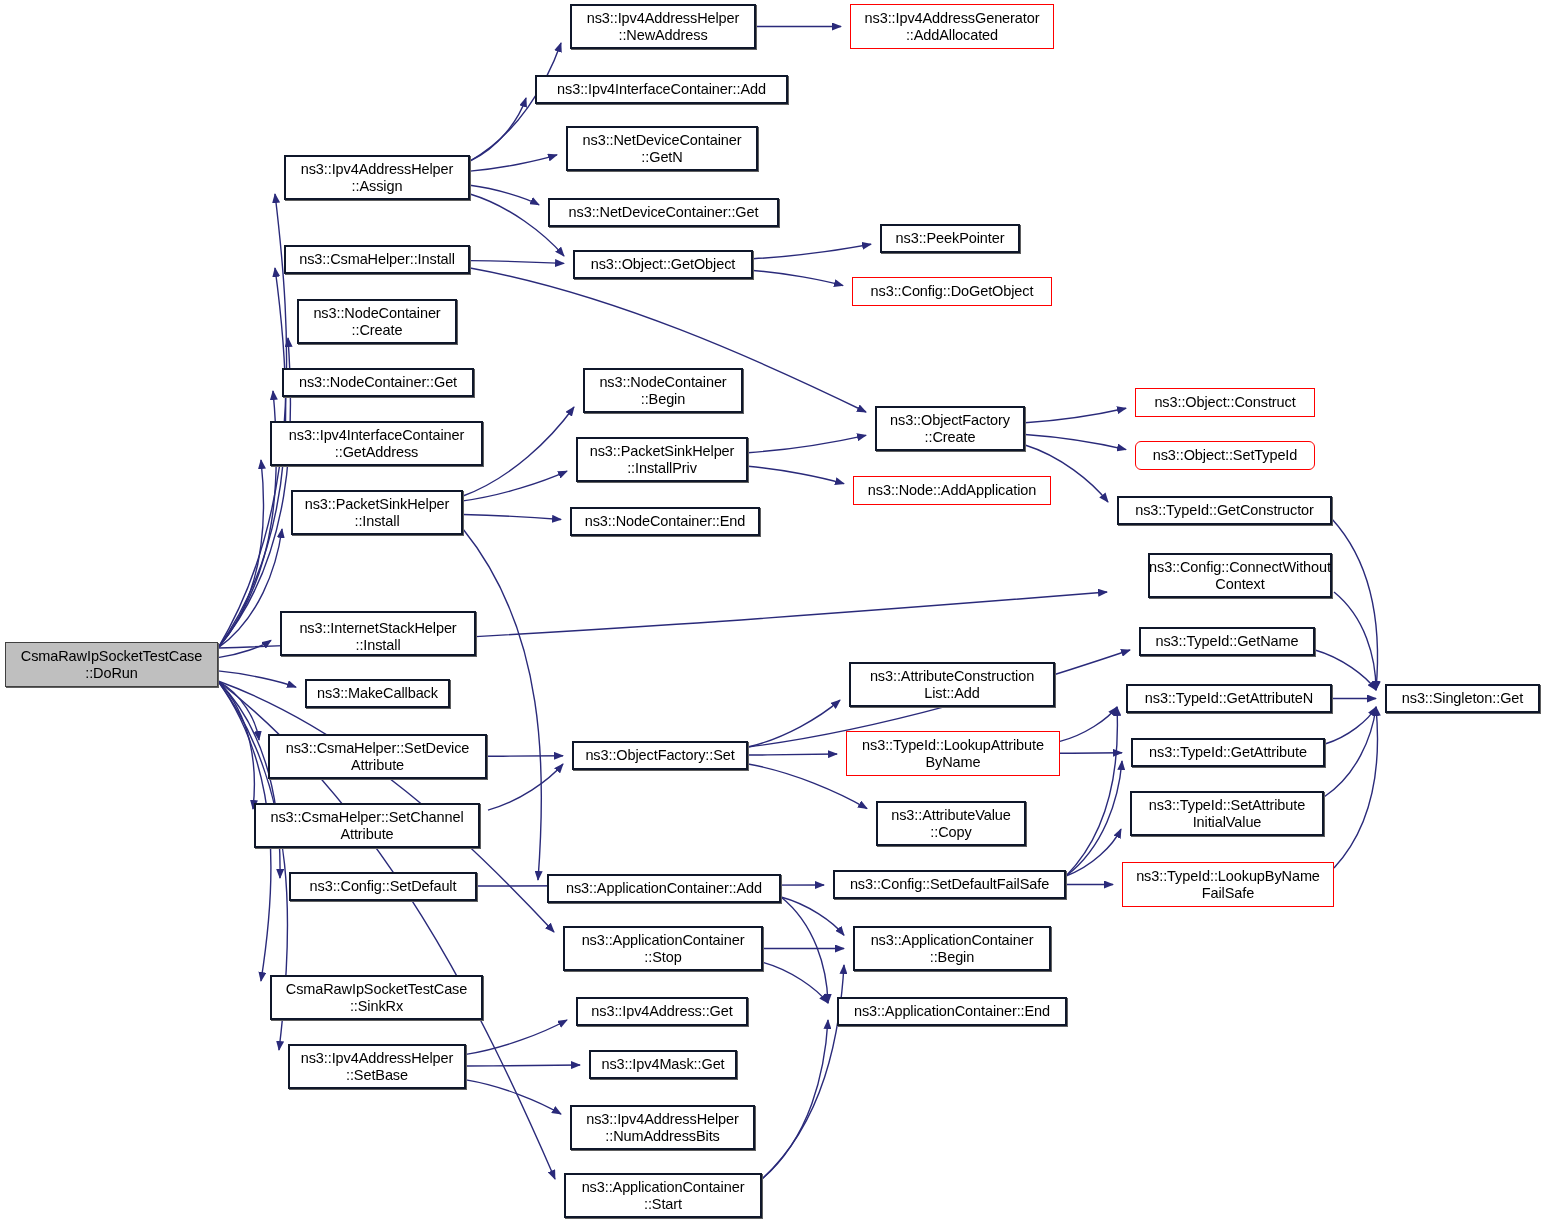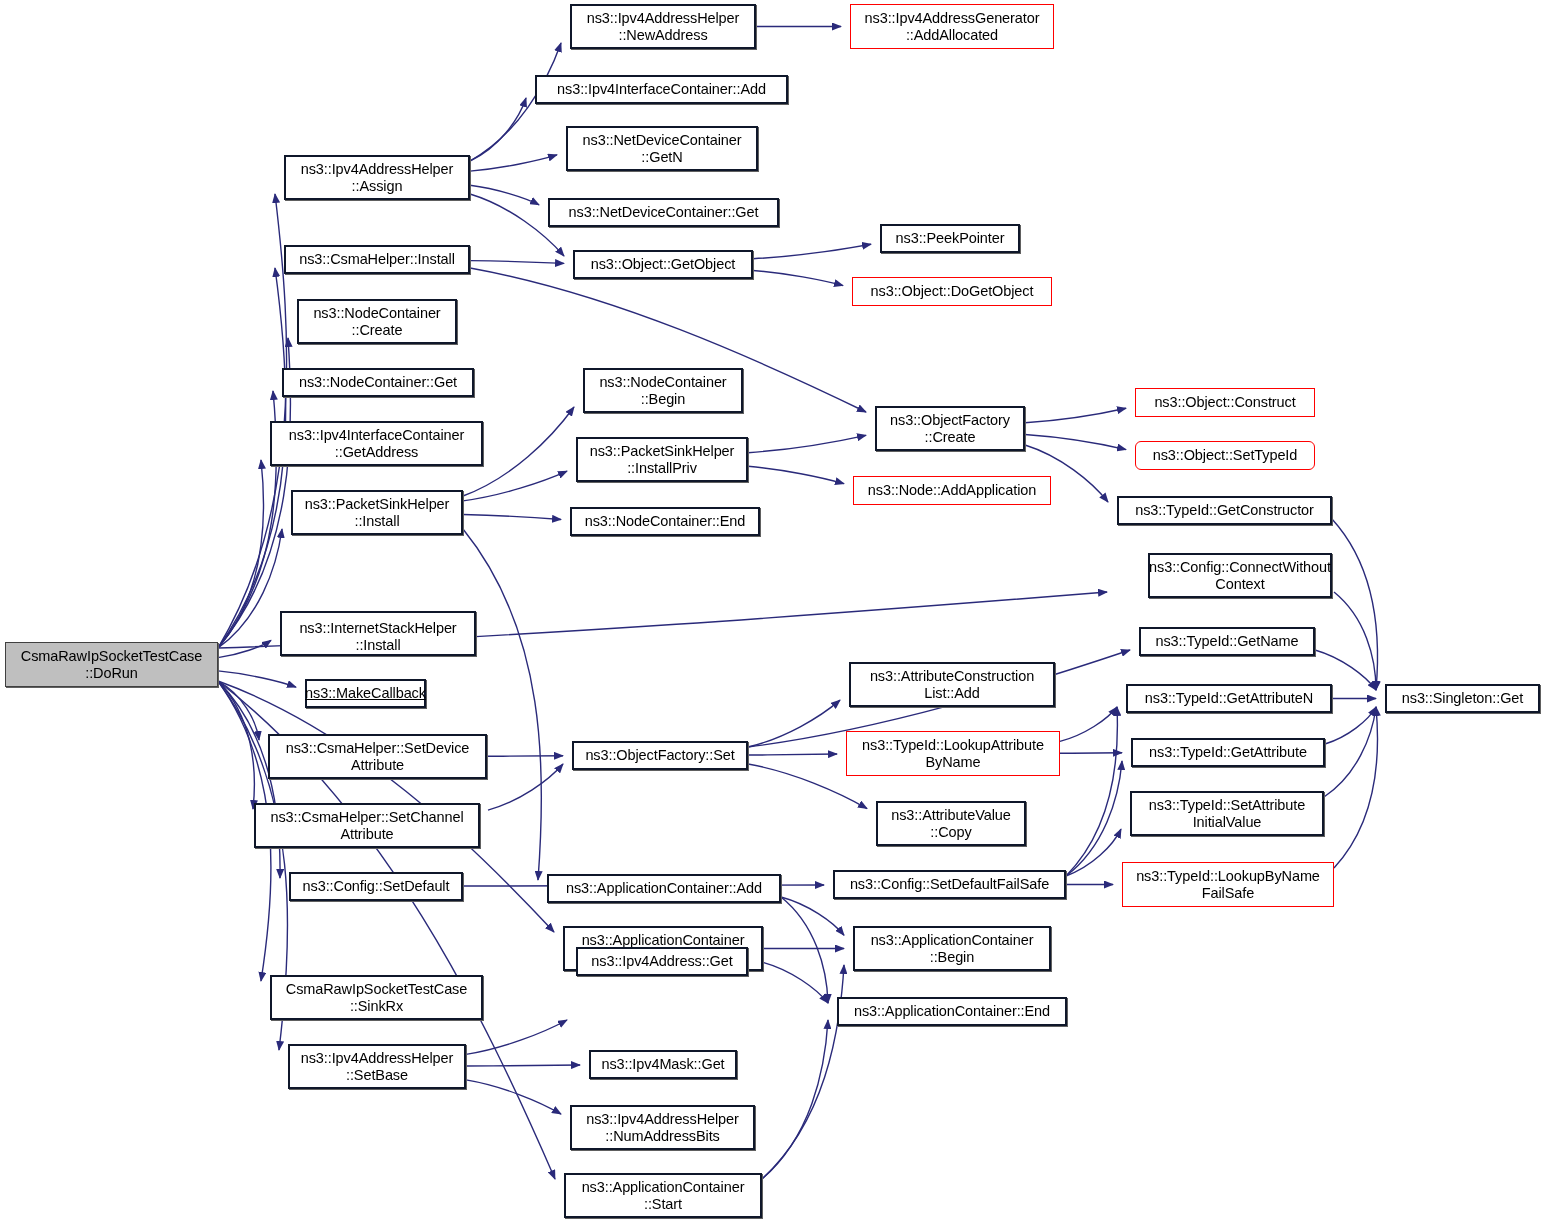--- a/index.html
+++ b/index.html
@@ -147,7 +147,7 @@
       <div class="node" style="left: 284px; top: 245px; width: 186px; height: 29px;"><span class="lbl">ns3::CsmaHelper::Install</span></div>
       <div class="node" style="left: 573px; top: 250px; width: 180px; height: 29px;"><span class="lbl">ns3::Object::GetObject</span></div>
       <div class="node" style="left: 880px; top: 224px; width: 140px; height: 29px;"><span class="lbl">ns3::PeekPointer</span></div>
-      <div class="node red" style="left: 852px; top: 277px; width: 200px; height: 29px;"><span class="lbl">ns3::Object::DoGetObject</span></div>
+      <div class="node red" style="left: 852px; top: 277px; width: 200px; height: 29px;"><span class="lbl">ns3::Config::DoGetObject</span></div>
       <div class="node" style="left: 297px; top: 299px; width: 160px; height: 45px;"><span class="lbl">ns3::NodeContainer
 ::Create</span></div>
       <div class="node" style="left: 282px; top: 368px; width: 192px; height: 29px;"><span class="lbl">ns3::NodeContainer::Get</span></div>

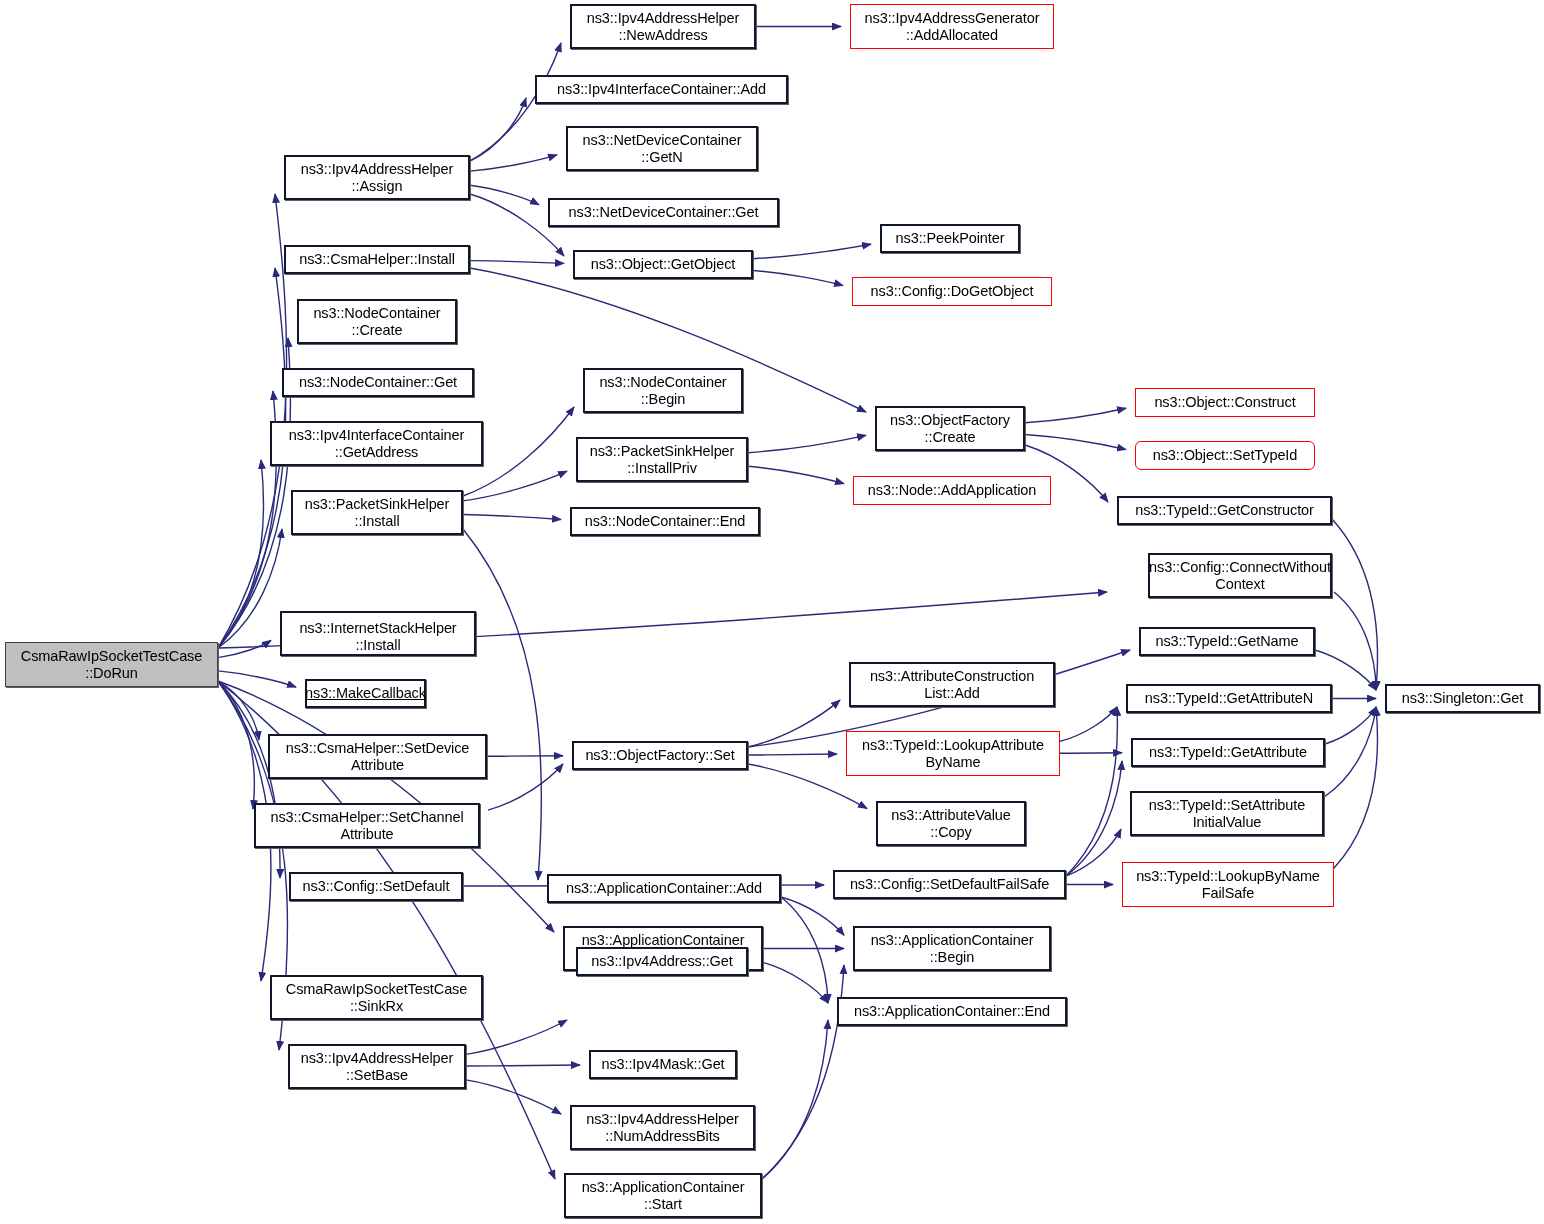--- a/index.html
+++ b/index.html
@@ -170,7 +170,7 @@
 Context</span></div>
       <div class="node" style="left: 280px; top: 611px; width: 196px; height: 45px; align-items: flex-end;"><span class="lbl">ns3::InternetStackHelper
 ::Install</span></div>
-      <div class="node" style="left: 305px; top: 679px; width: 121px; height: 29px; text-decoration: underline;"><span class="lbl">ns3::MakeCallback</span></div>
+      <div class="node" style="left: 305px; top: 679px; width: 145px; height: 29px;"><span class="lbl">ns3::MakeCallback</span></div>
       <div class="node" style="left: 268px; top: 734px; width: 219px; height: 45px;"><span class="lbl">ns3::CsmaHelper::SetDevice
 Attribute</span></div>
       <div class="node" style="left: 254px; top: 803px; width: 226px; height: 45px;"><span class="lbl">ns3::CsmaHelper::SetChannel

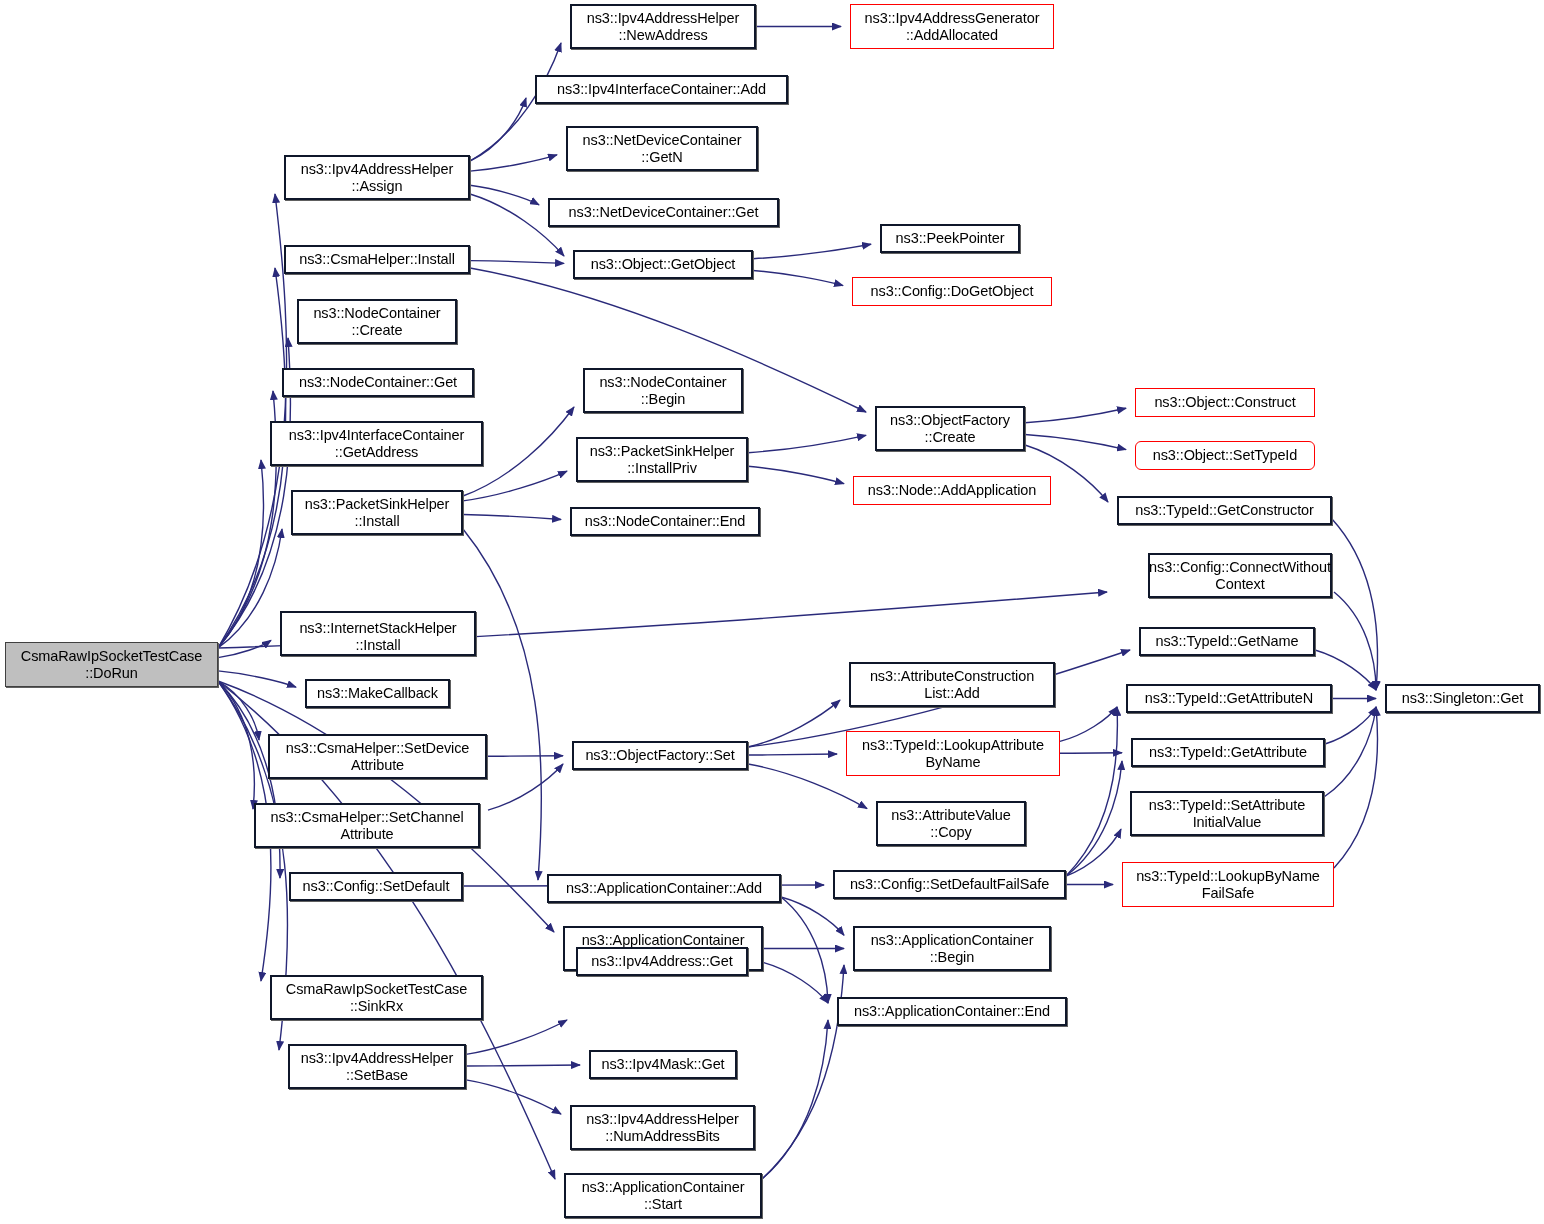--- a/index.html
+++ b/index.html
@@ -175,7 +175,7 @@
 Attribute</span></div>
       <div class="node" style="left: 254px; top: 803px; width: 226px; height: 45px;"><span class="lbl">ns3::CsmaHelper::SetChannel
 Attribute</span></div>
-      <div class="node" style="left: 289px; top: 872px; width: 174px; height: 29px;"><span class="lbl">ns3::Config::SetDefault</span></div>
+      <div class="node" style="left: 289px; top: 872px; width: 188px; height: 29px;"><span class="lbl">ns3::Config::SetDefault</span></div>
       <div class="node" style="left: 1139px; top: 627px; width: 176px; height: 29px;"><span class="lbl">ns3::TypeId::GetName</span></div>
       <div class="node" style="left: 849px; top: 662px; width: 206px; height: 45px;"><span class="lbl">ns3::AttributeConstruction
 List::Add</span></div>

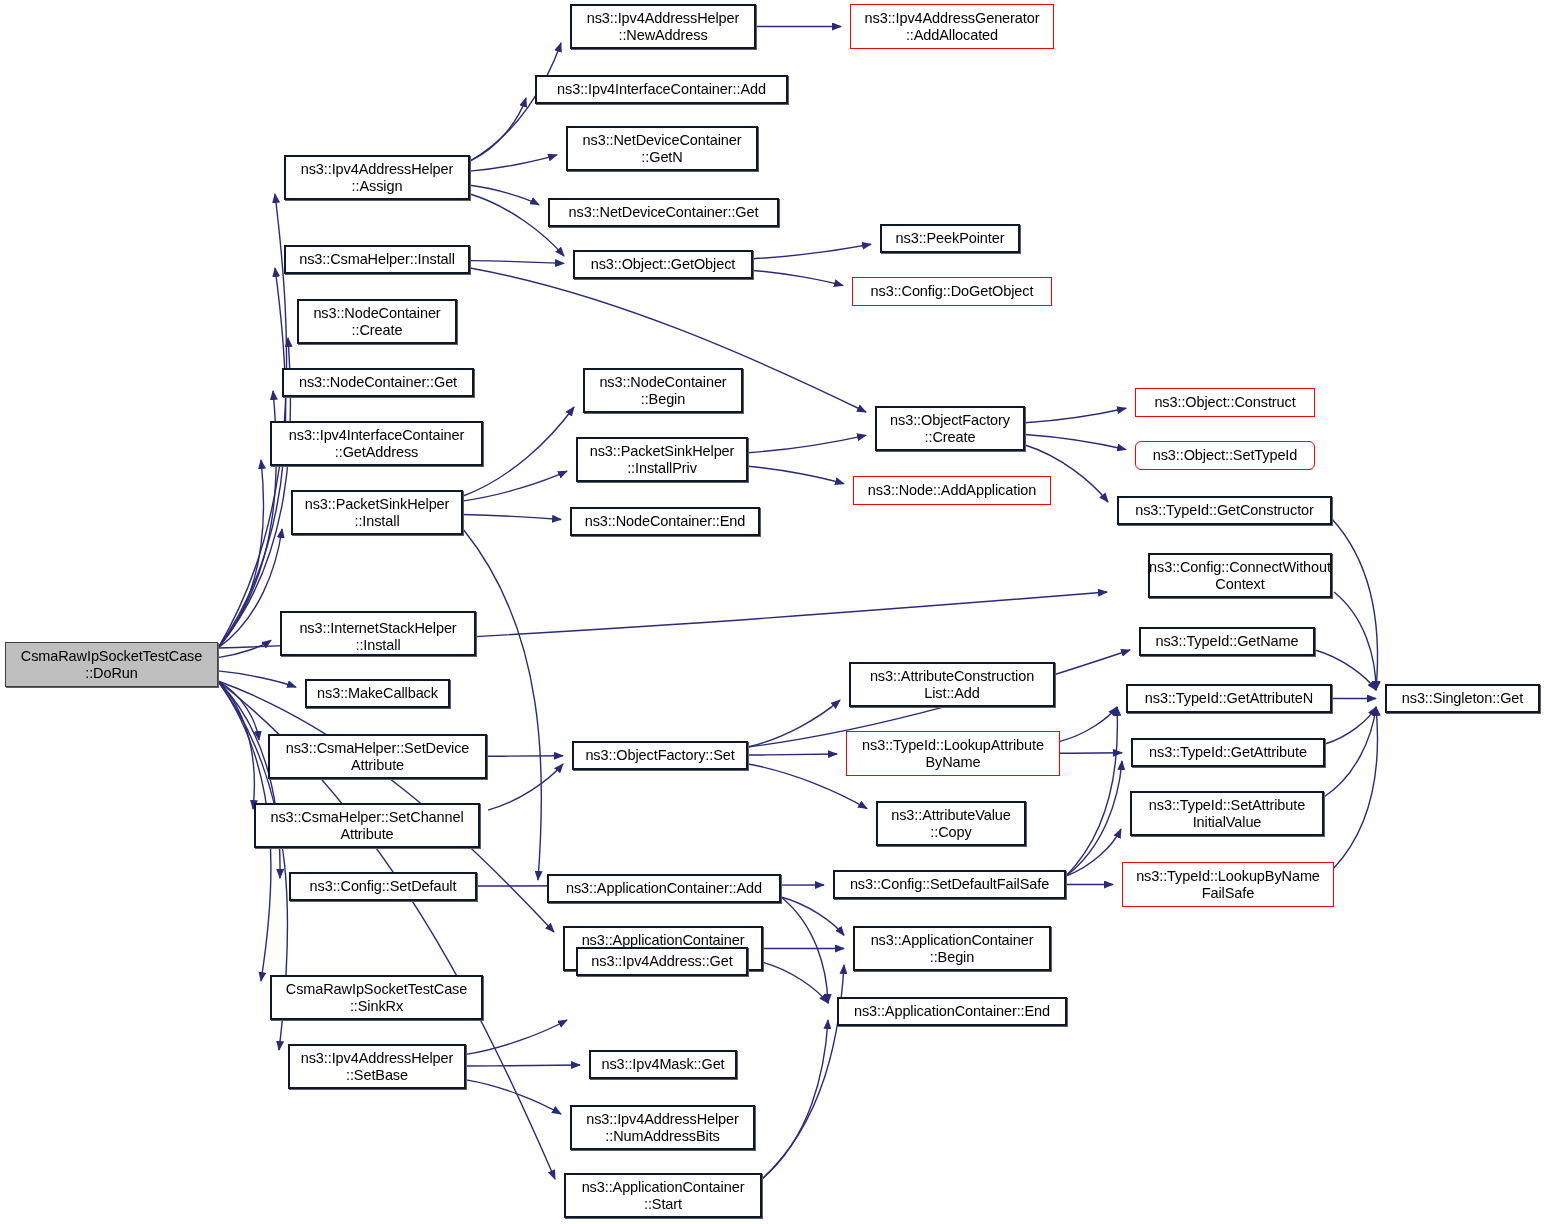--- a/index.html
+++ b/index.html
@@ -199,7 +199,7 @@
 ::Begin</span></div>
       <div class="node" style="left: 270px; top: 975px; width: 213px; height: 45px;"><span class="lbl">CsmaRawIpSocketTestCase
 ::SinkRx</span></div>
-      <div class="node" style="left: 576px; top: 947px; width: 172px; height: 29px;"><span class="lbl">ns3::Ipv4Address::Get</span></div>
+      <div class="node" style="left: 576px; top: 997px; width: 172px; height: 29px;"><span class="lbl">ns3::Ipv4Address::Get</span></div>
       <div class="node" style="left: 837px; top: 997px; width: 230px; height: 29px; text-align: right;"><span class="lbl">ns3::ApplicationContainer::End</span></div>
       <div class="node" style="left: 288px; top: 1044px; width: 178px; height: 45px;"><span class="lbl">ns3::Ipv4AddressHelper
 ::SetBase</span></div>

